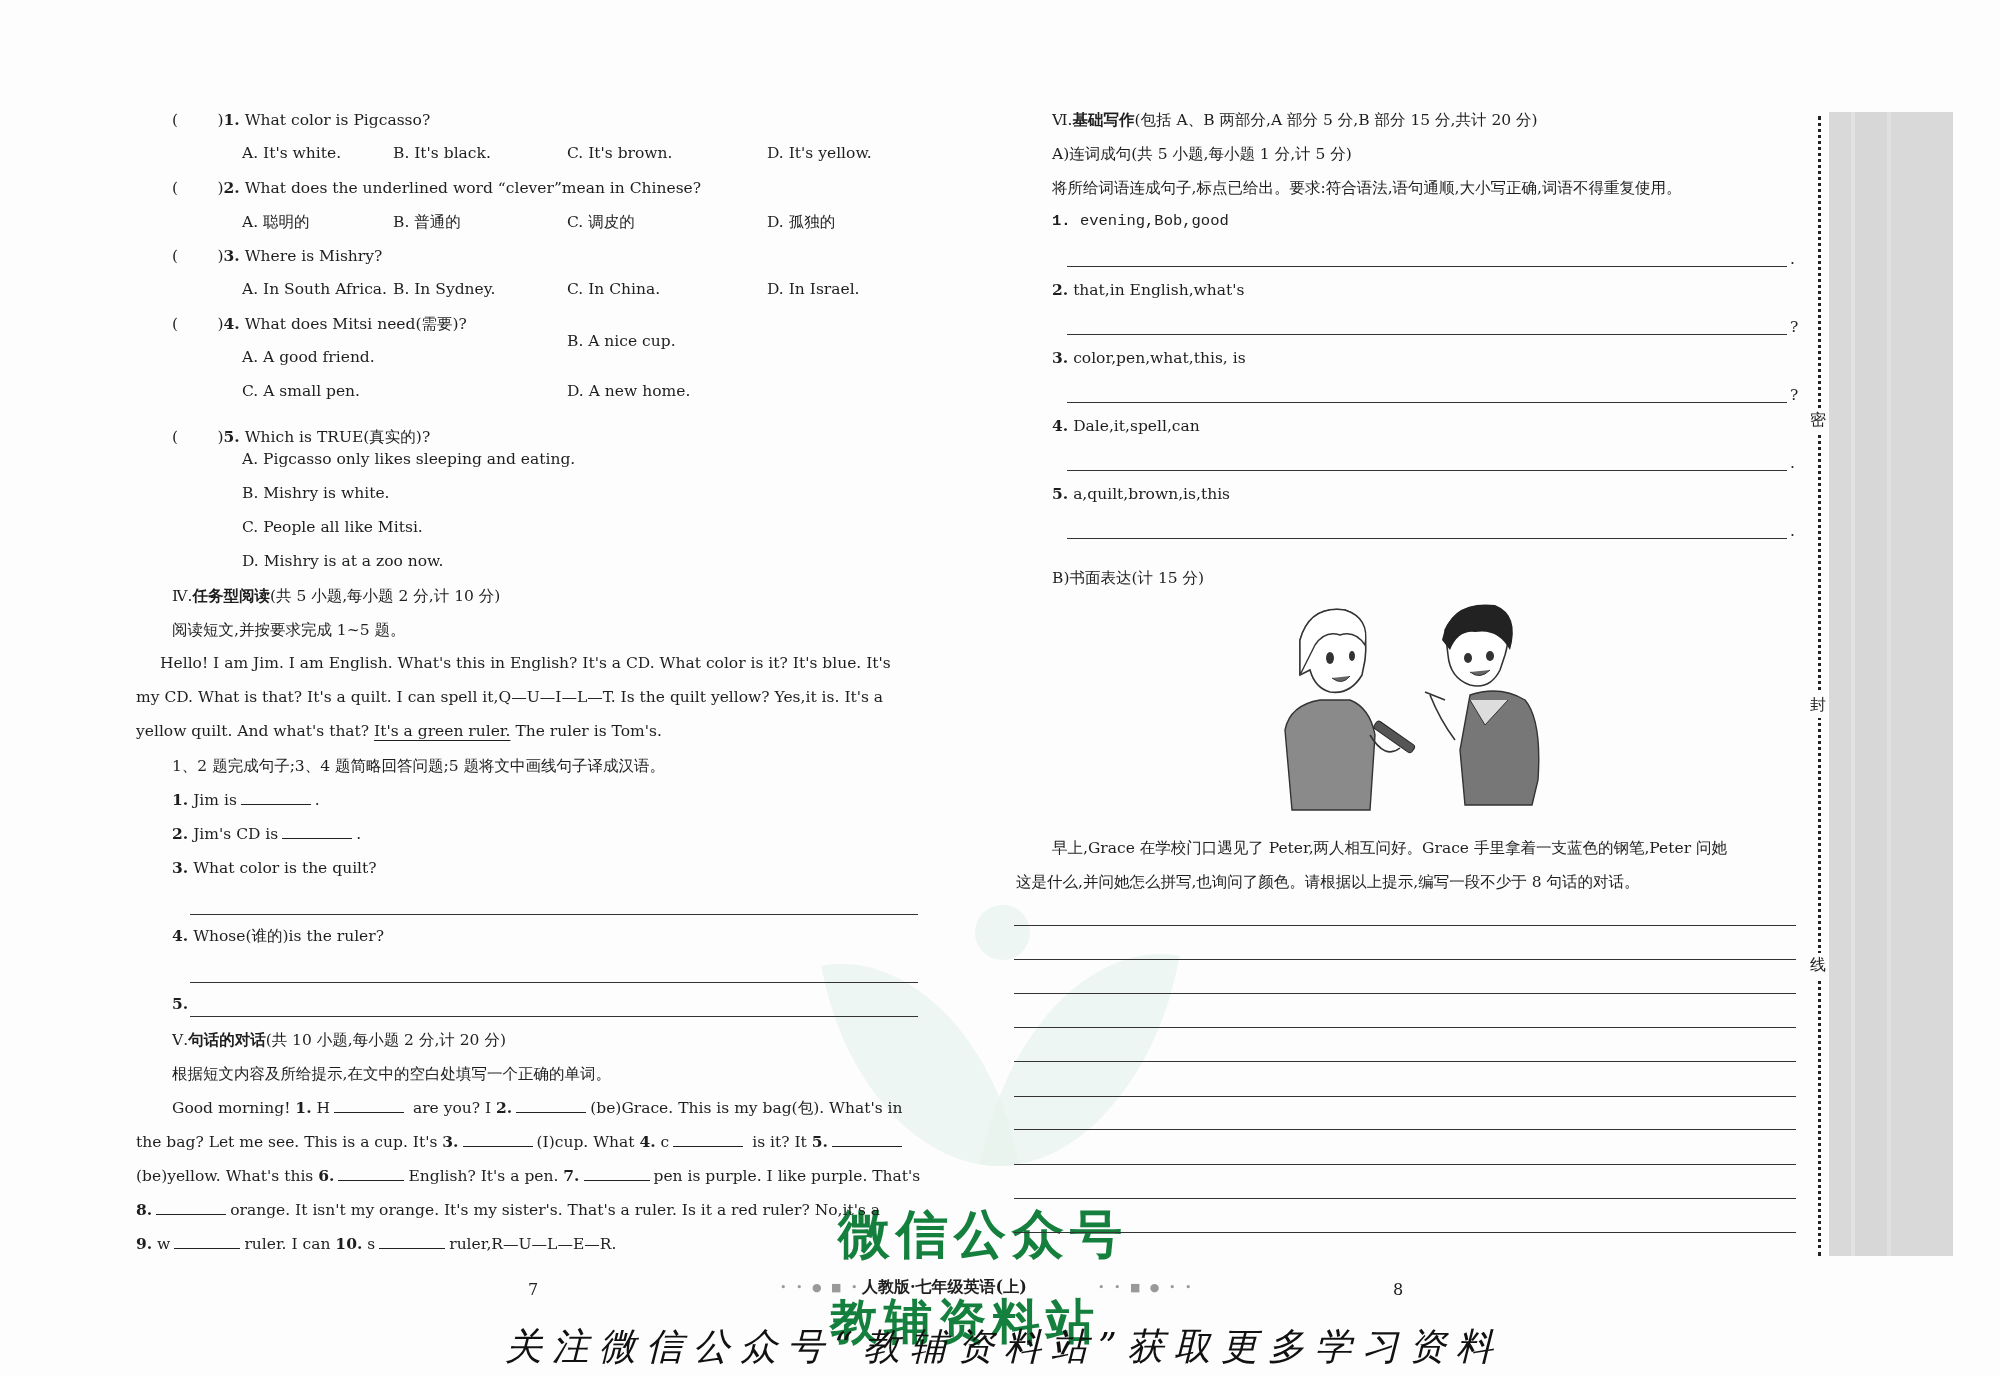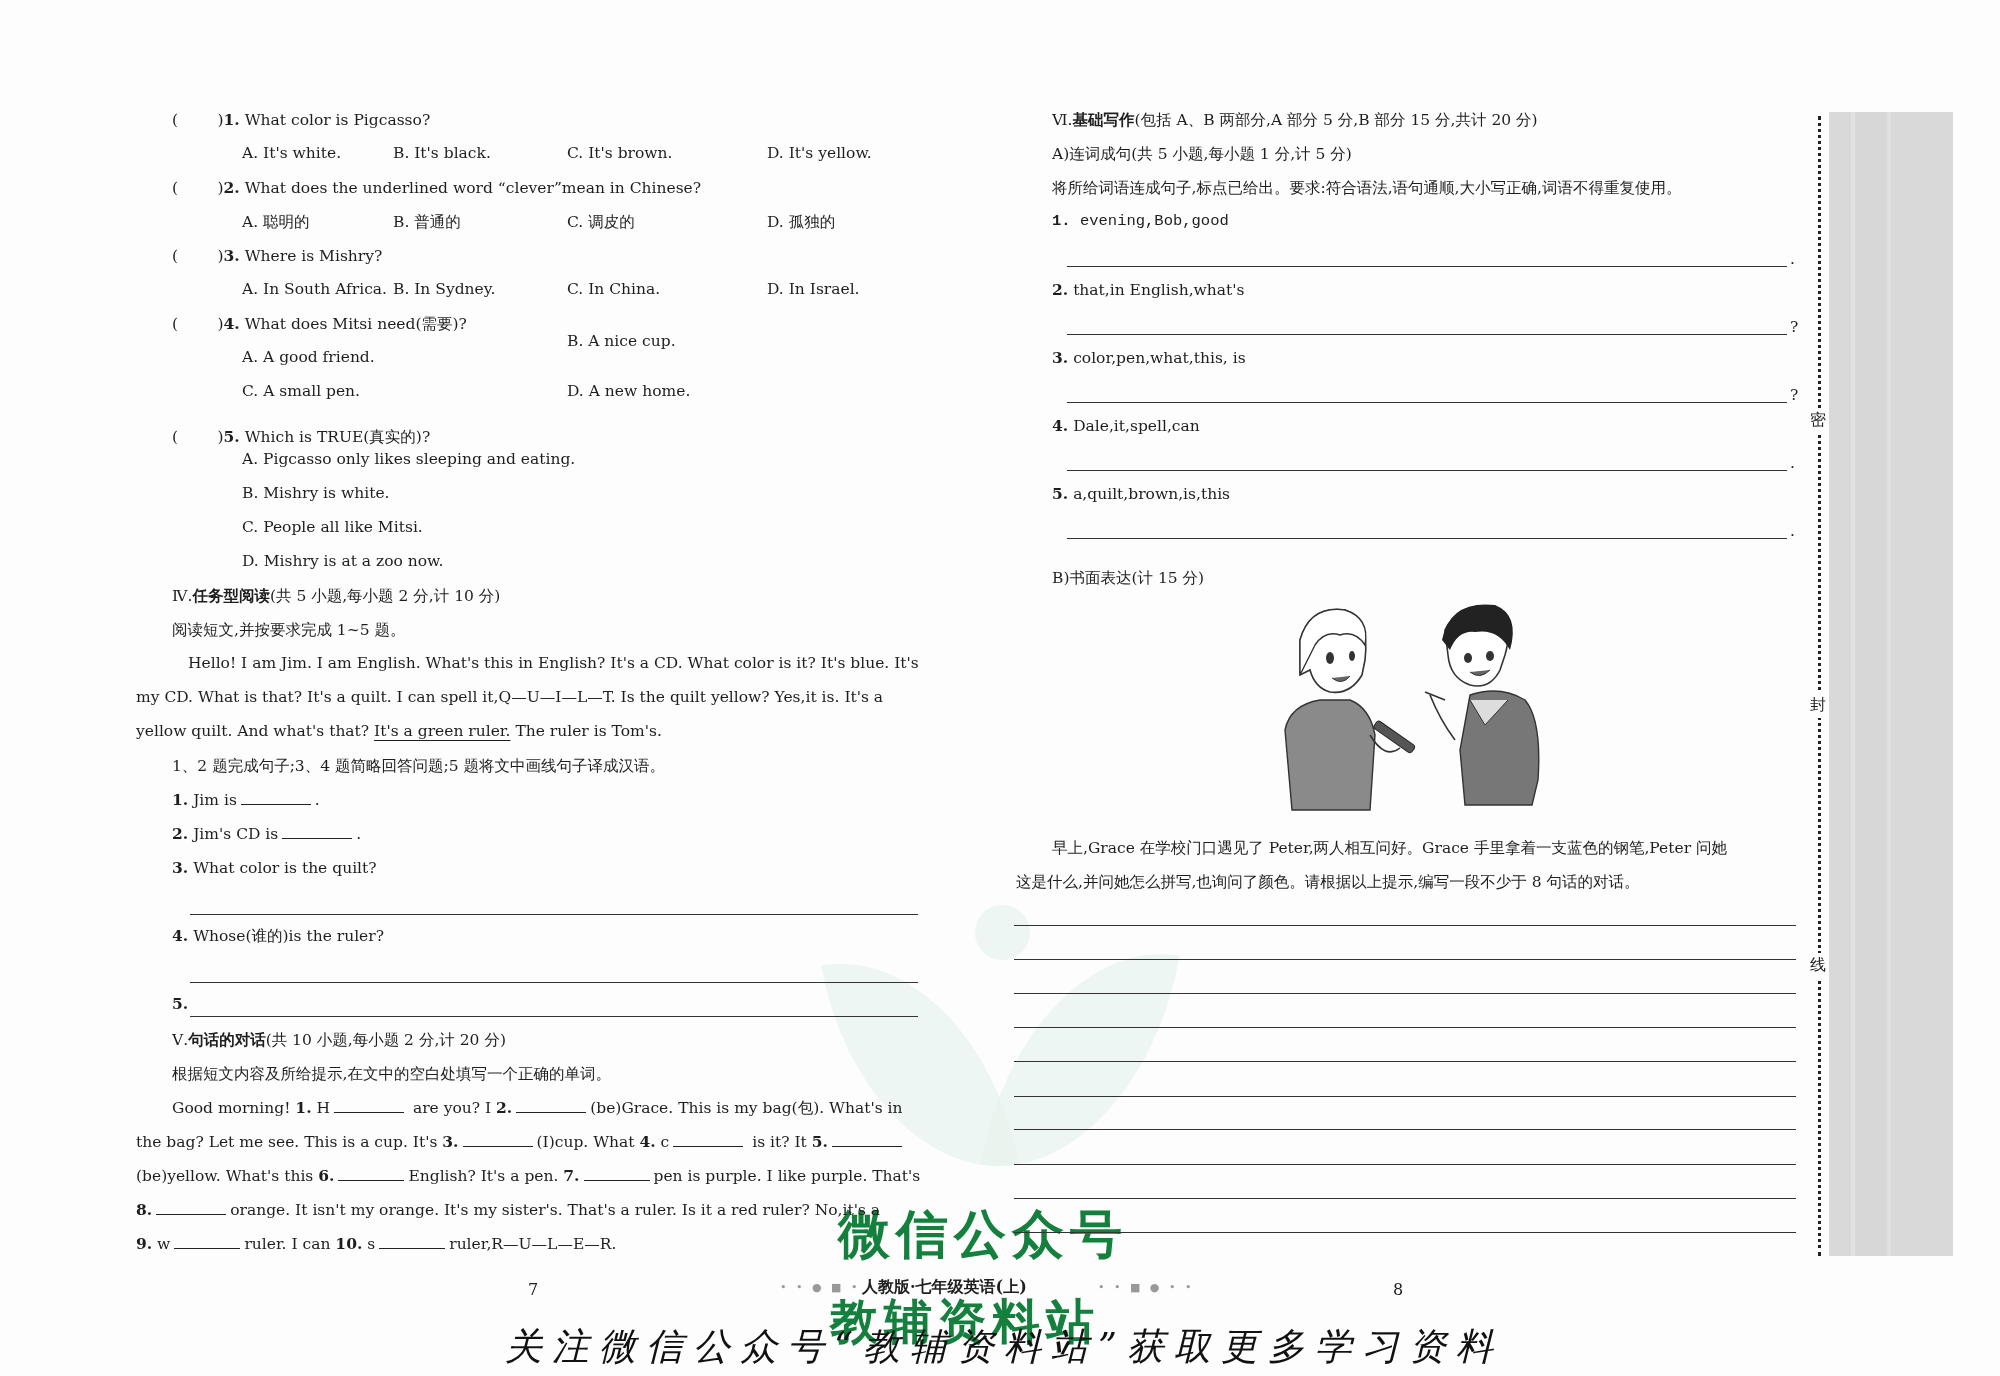--- a/index.html
+++ b/index.html
@@ -83,7 +83,7 @@
     <span class="n">Ⅳ.</span><span>任务型阅读</span><span class="n">(共 5 小题,每小题 2 分,计 10 分)</span>
   </div>
   <div class="abs" style="left:172px;top:620px;">阅读短文,并按要求完成 1~5 题。</div>
-  <div class="abs" style="left:188px;top:654px;">Hello!  I am Jim. I am English. What's this in English?  It's a CD. What color is it?  It's blue. It's</div>
+  <div class="abs" style="left:160px;top:654px;">Hello!  I am Jim. I am English. What's this in English?  It's a CD. What color is it?  It's blue. It's</div>
   <div class="abs" style="left:136px;top:688px;">my CD. What is that?  It's a quilt. I can spell it,Q—U—I—L—T. Is the quilt yellow?  Yes,it is. It's a</div>
   <div class="abs" style="left:136px;top:722px;">
     <span>yellow quilt. And what's that?  </span><span class="ul">It's a green ruler.</span><span> The ruler is Tom's.</span>

